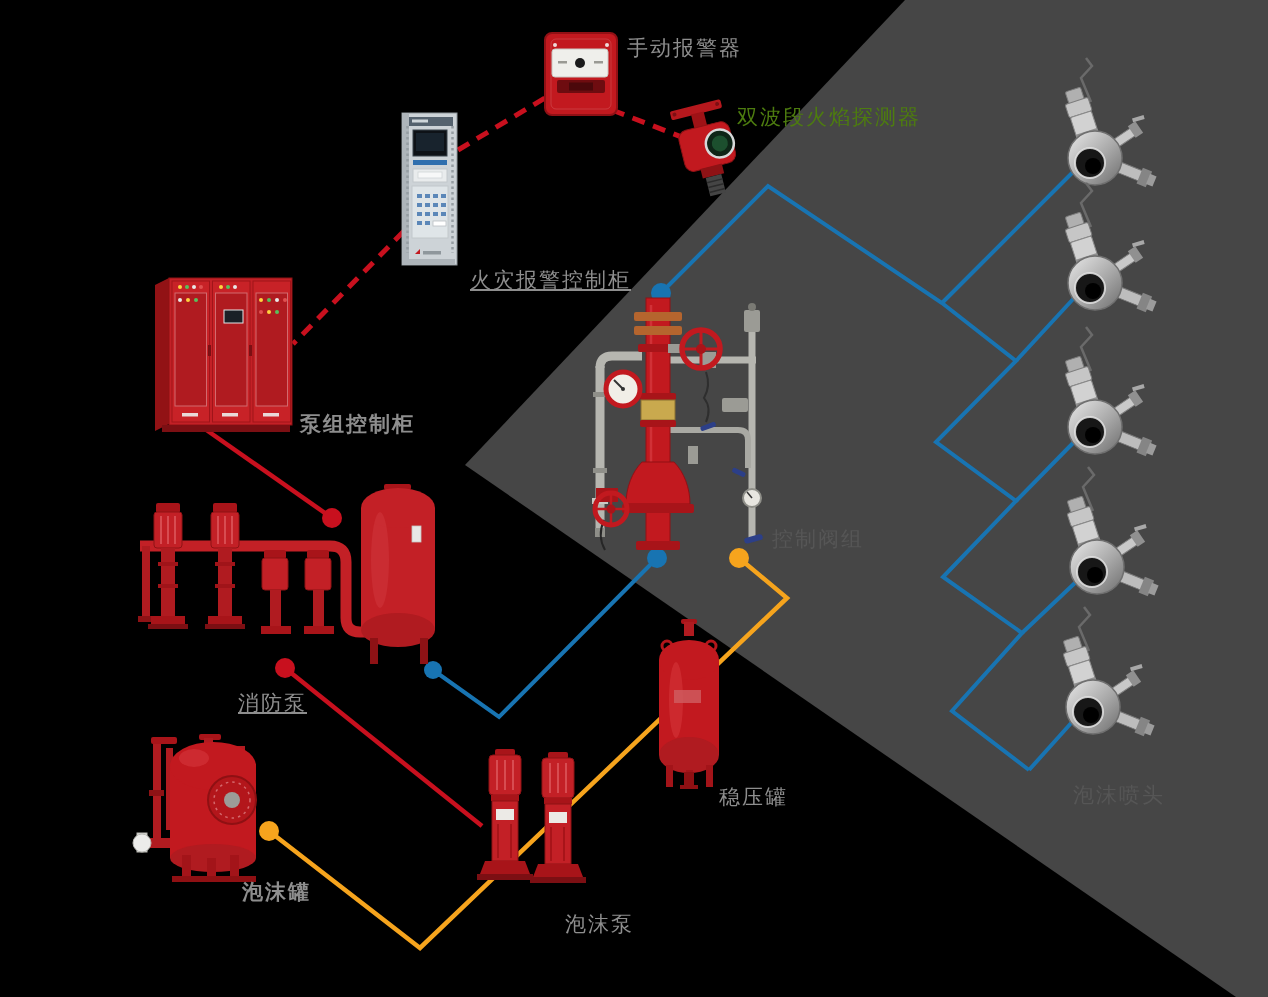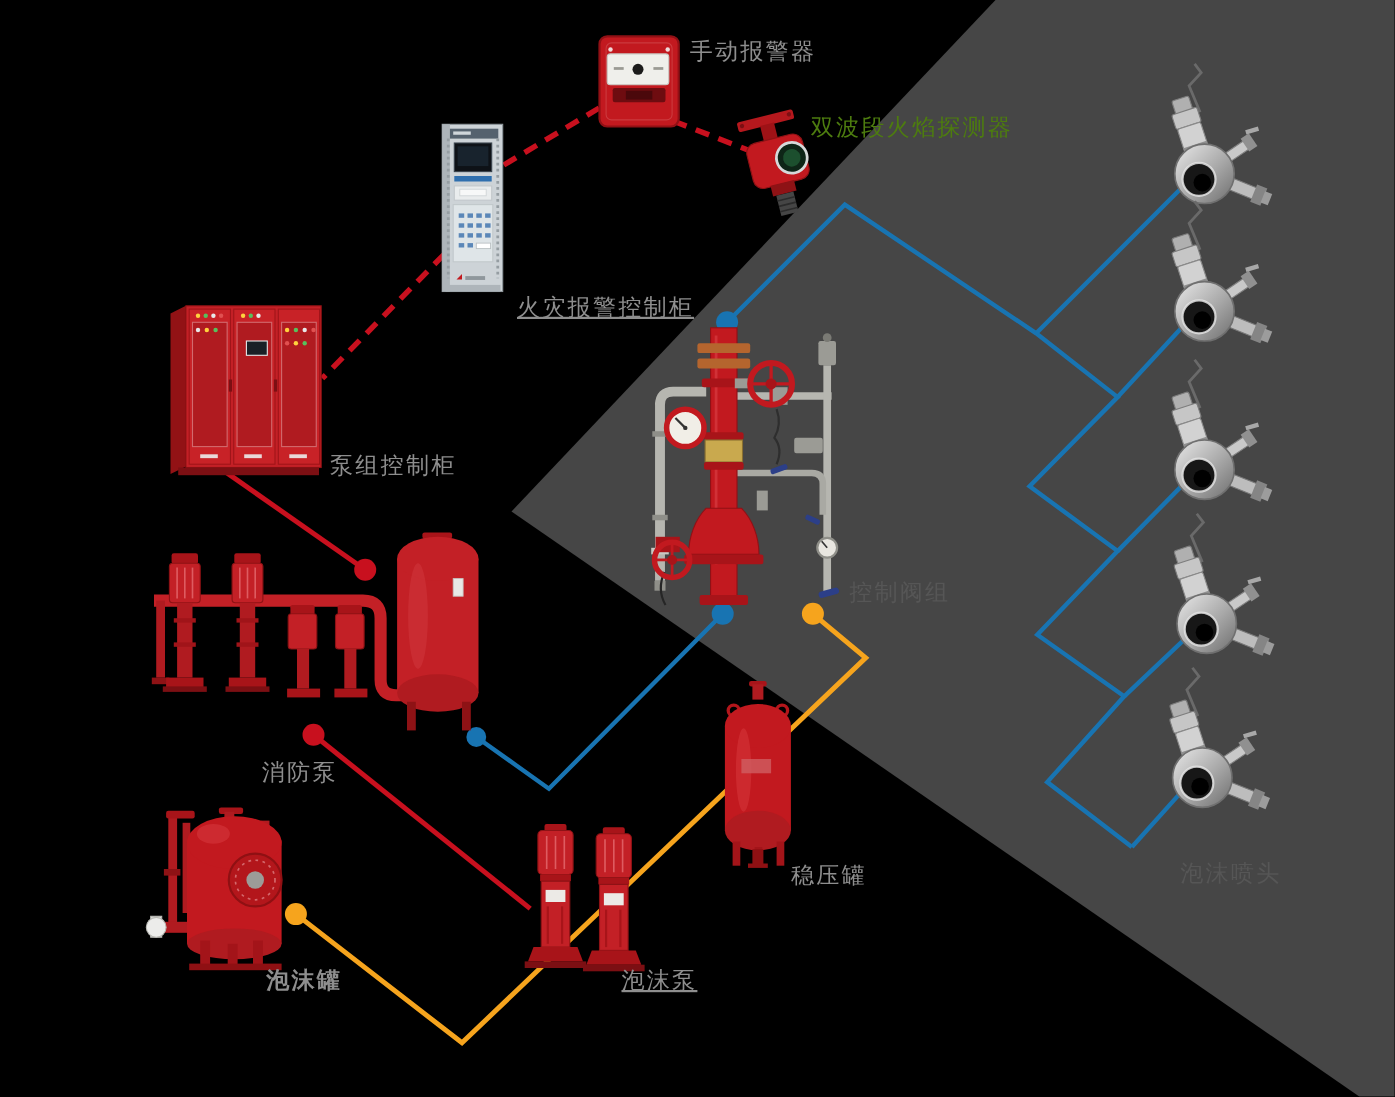--- a/index.html
+++ b/index.html
@@ -389,7 +389,7 @@
 <div class="lbl" style="left:627px;top:35px;">手动报警器</div>
 <div class="lbl dark" style="left:737px;top:104px;">双波段火焰探测器</div>
 <div class="lbl" style="left:470px;top:267px;text-decoration:underline;">火灾报警控制柜</div>
-<div class="lbl" style="left:300px;top:411px;">泵组控制柜</div>
+<div class="lbl" style="left:300px;top:411px;font-weight:bold;">泵组控制柜</div>
 <div class="lbl" style="left:238px;top:690px;">消防泵</div>
 <div class="lbl dim" style="left:772px;top:526px;">控制阀组</div>
 <div class="lbl" style="left:719px;top:784px;">稳压罐</div>

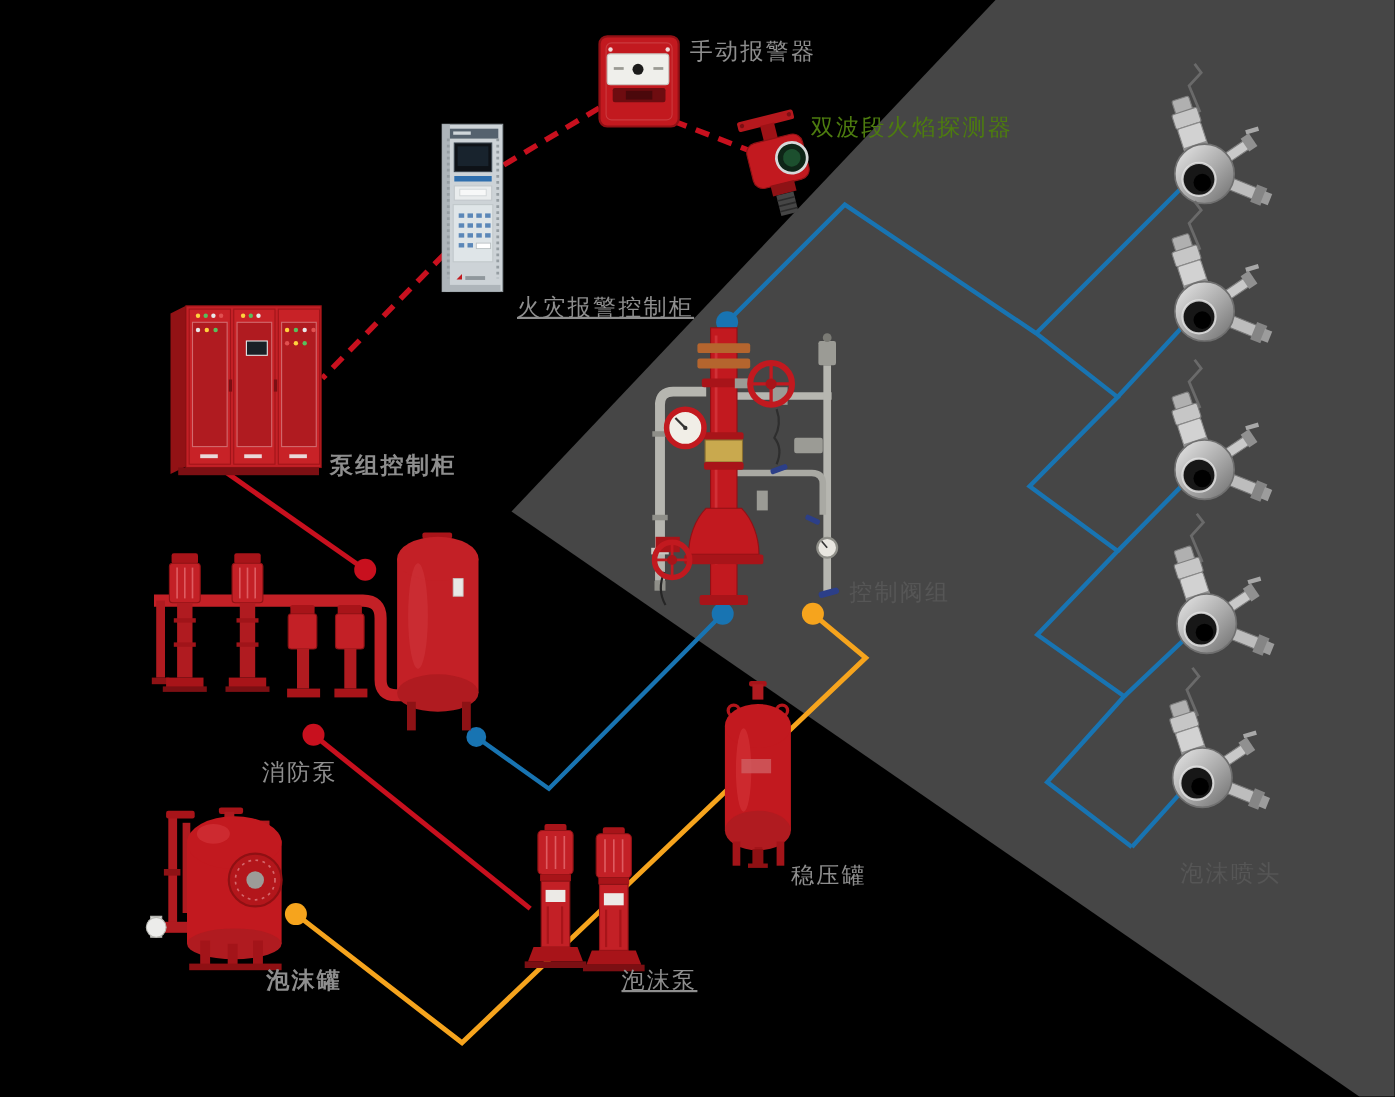--- a/index.html
+++ b/index.html
@@ -390,7 +390,7 @@
 <div class="lbl dark" style="left:737px;top:104px;">双波段火焰探测器</div>
 <div class="lbl" style="left:470px;top:267px;text-decoration:underline;">火灾报警控制柜</div>
 <div class="lbl" style="left:300px;top:411px;font-weight:bold;">泵组控制柜</div>
-<div class="lbl" style="left:238px;top:690px;">消防泵</div>
+<div class="lbl" style="left:238px;top:690px;text-decoration:underline;">消防泵</div>
 <div class="lbl dim" style="left:772px;top:526px;">控制阀组</div>
 <div class="lbl" style="left:719px;top:784px;">稳压罐</div>
 <div class="lbl" style="left:242px;top:879px;font-weight:bold;">泡沫罐</div>

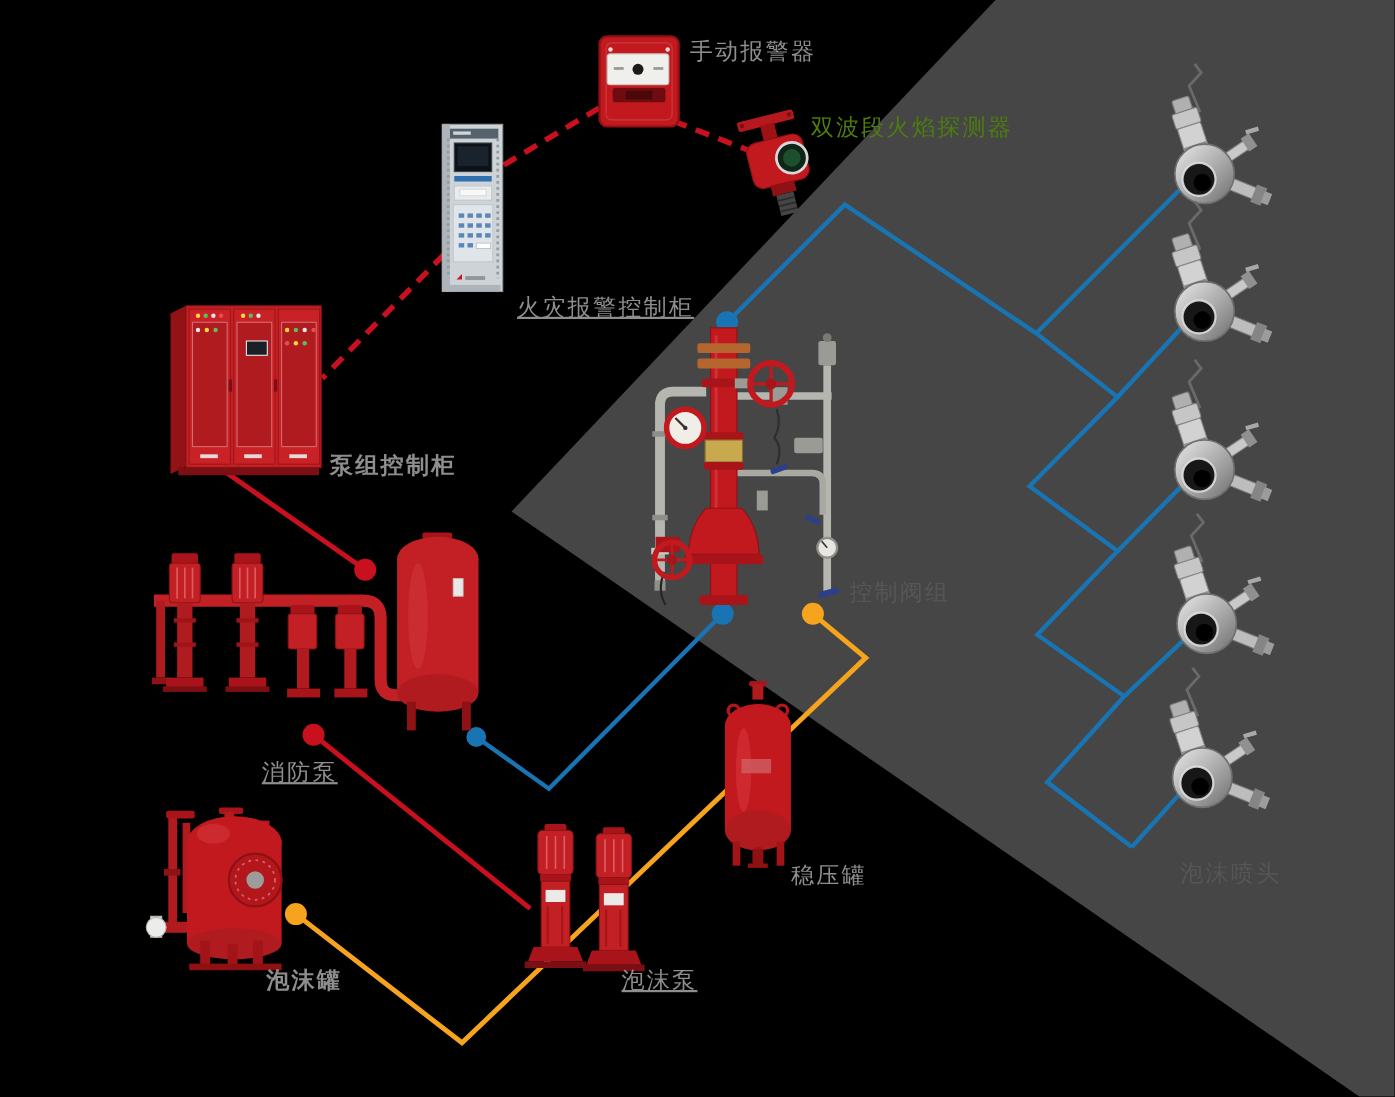--- a/index.html
+++ b/index.html
@@ -394,7 +394,7 @@
 <div class="lbl dim" style="left:772px;top:526px;">控制阀组</div>
 <div class="lbl" style="left:719px;top:784px;">稳压罐</div>
 <div class="lbl" style="left:242px;top:879px;font-weight:bold;">泡沫罐</div>
-<div class="lbl" style="left:565px;top:879px;text-decoration:underline;">泡沫泵</div>
+<div class="lbl" style="left:565px;top:911px;">泡沫泵</div>
 <div class="lbl dim" style="left:1073px;top:782px;">泡沫喷头</div>
 
 </div>

